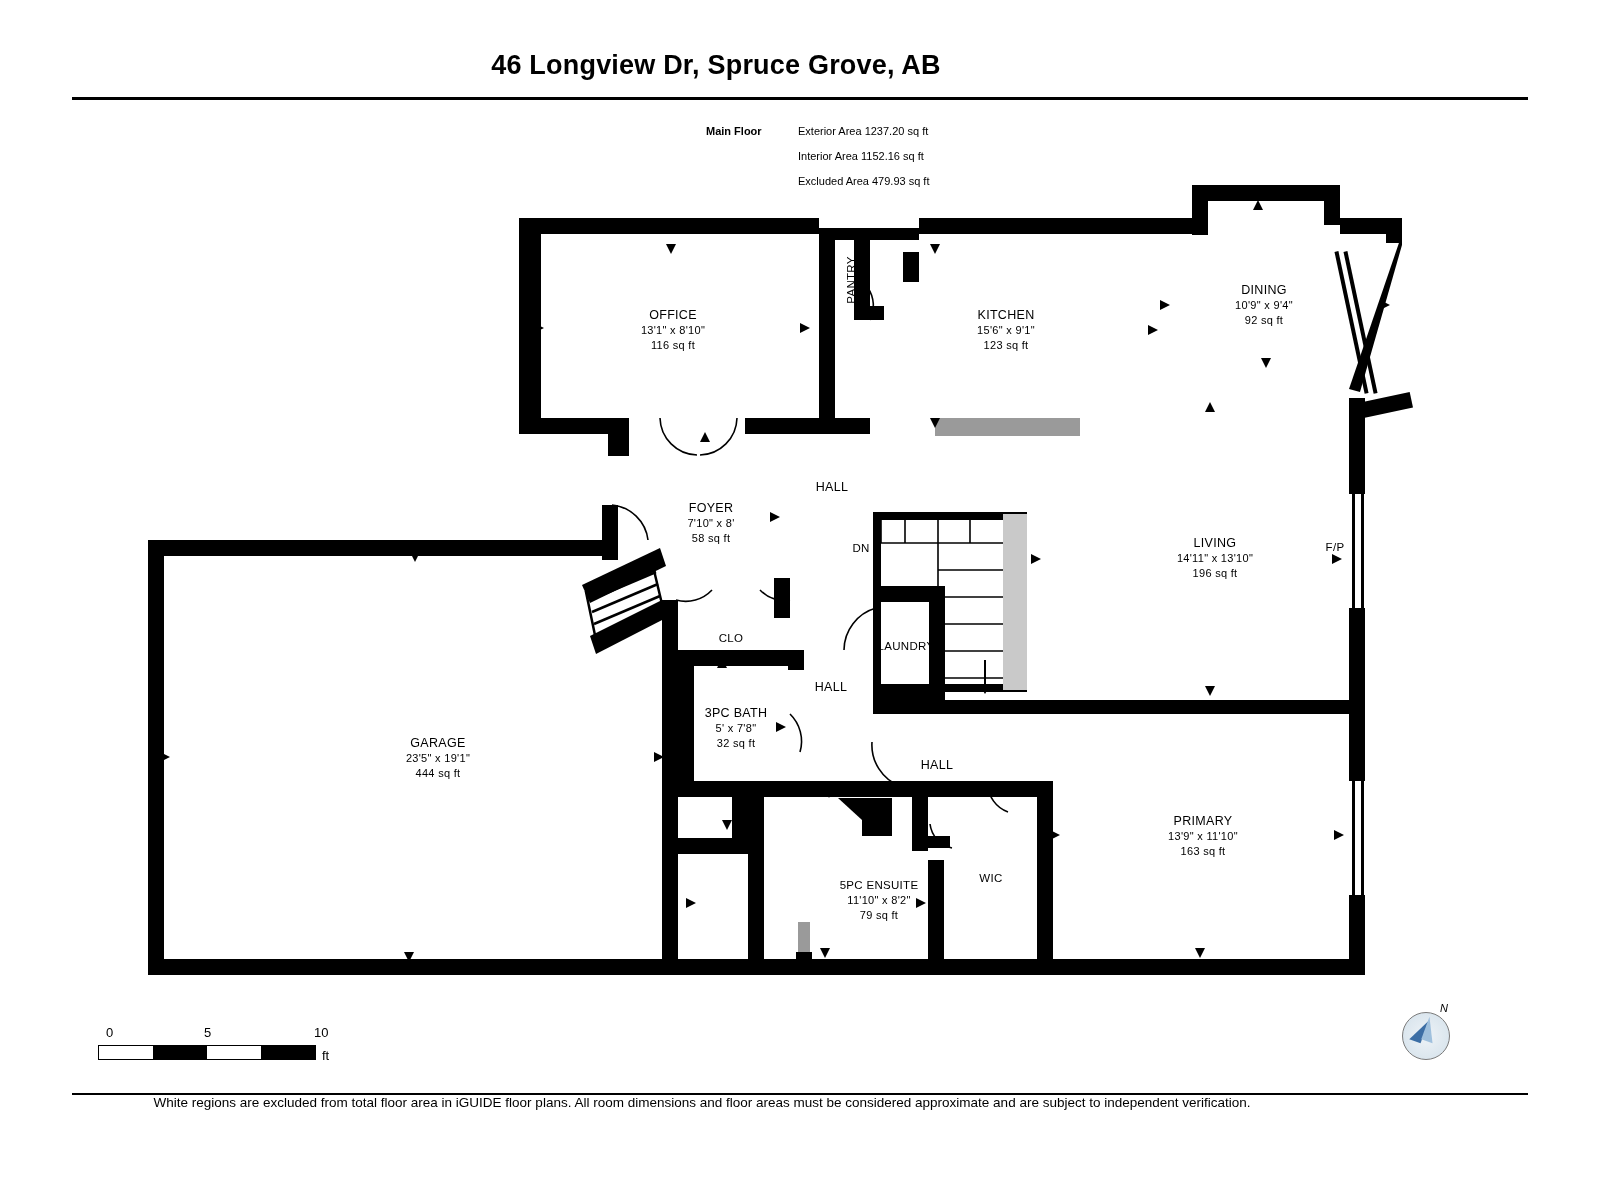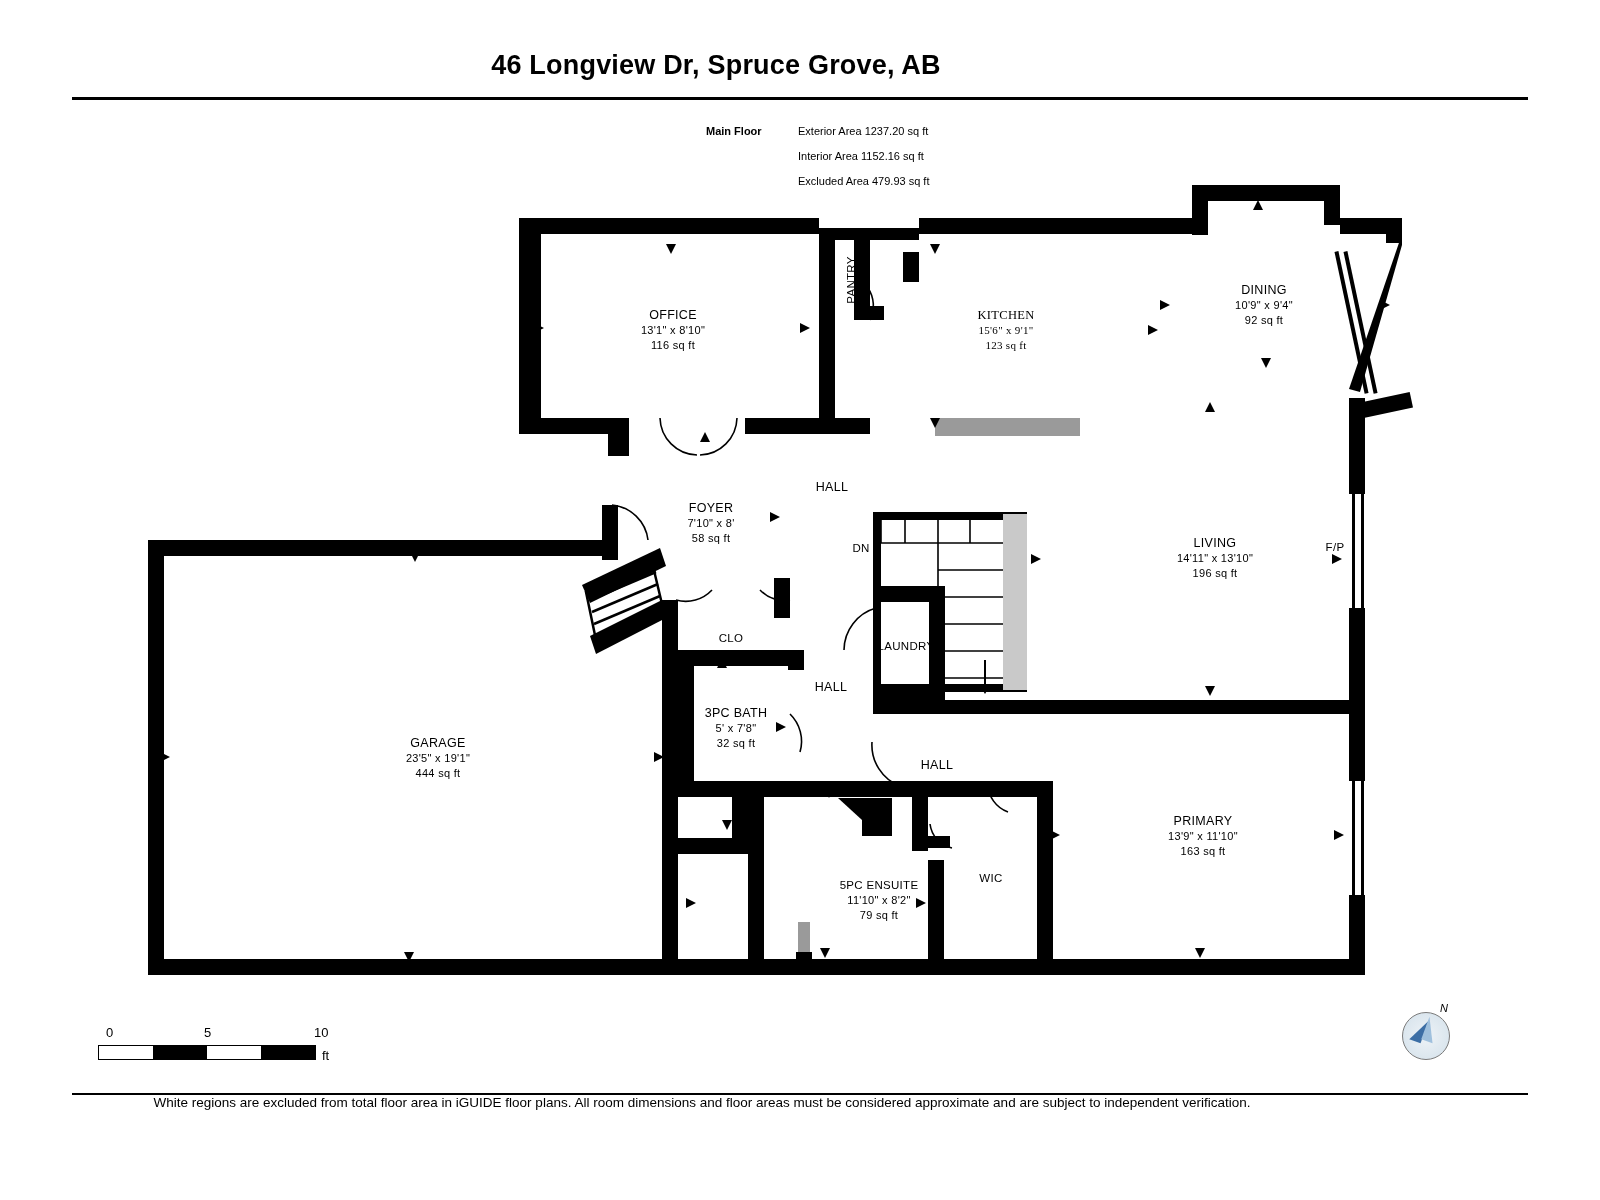--- a/index.html
+++ b/index.html
@@ -378,7 +378,7 @@
     <div class="rlabel vert small" style="left:851px; top:280px;">
       <div class="nm">PANTRY</div>
     </div>
-    <div class="rlabel" style="left:1006px; top:330px;font-family:Liberation Serif, serif;">
+    <div class="rlabel" style="left:1006px; top:330px;">
       <div class="nm">KITCHEN</div>
       <div class="dim">15'6" x 9'1"</div>
       <div class="dim">123 sq ft</div>

